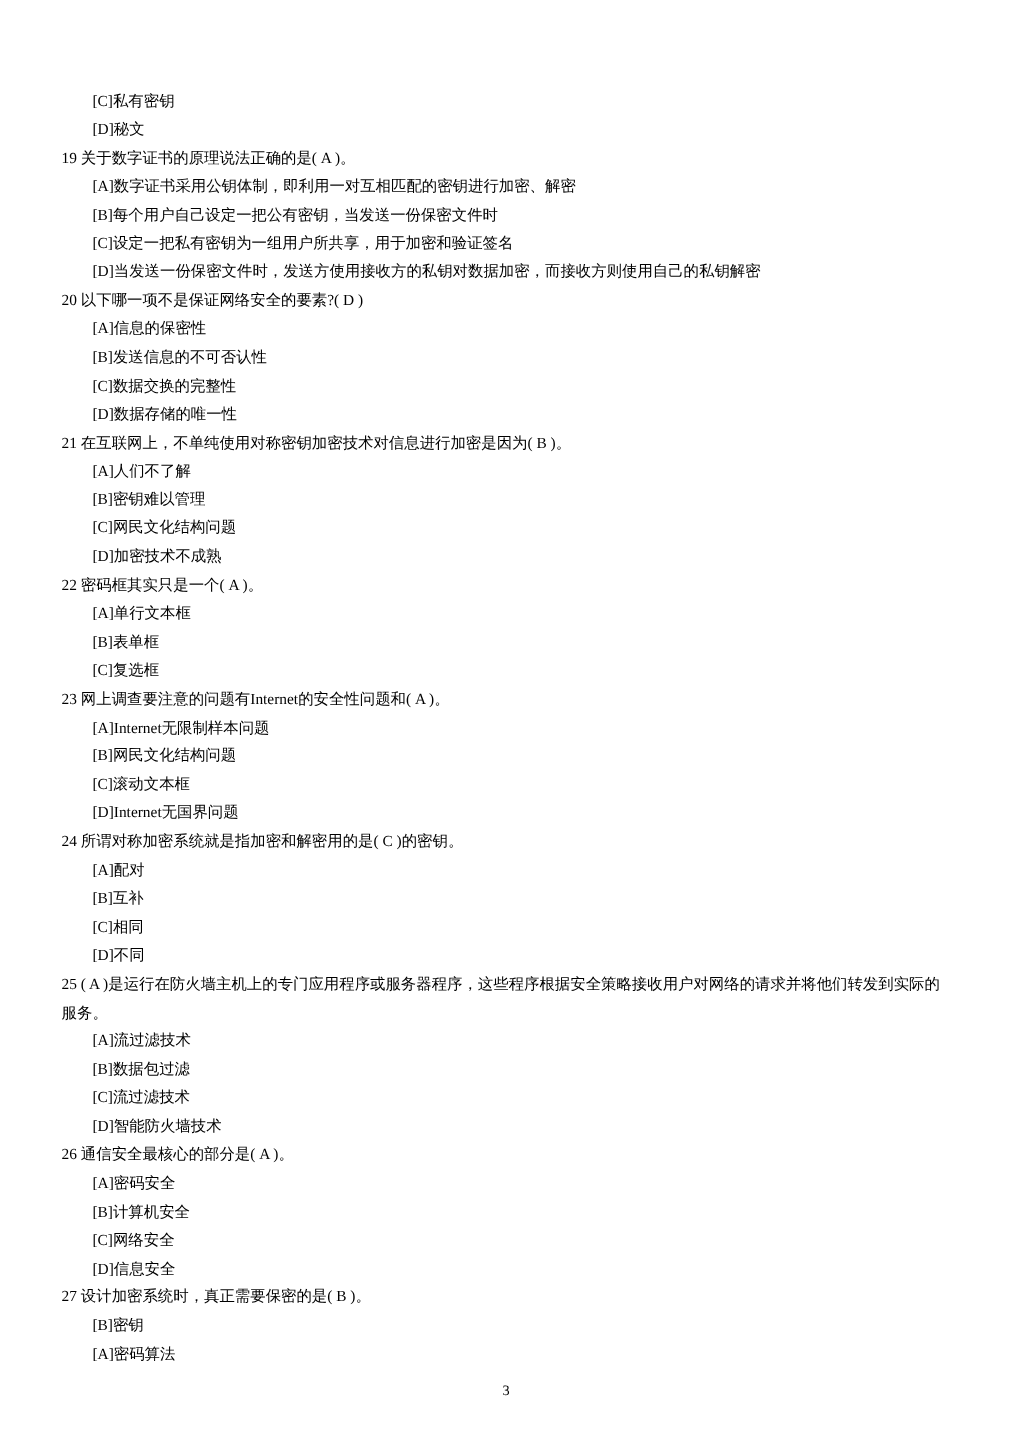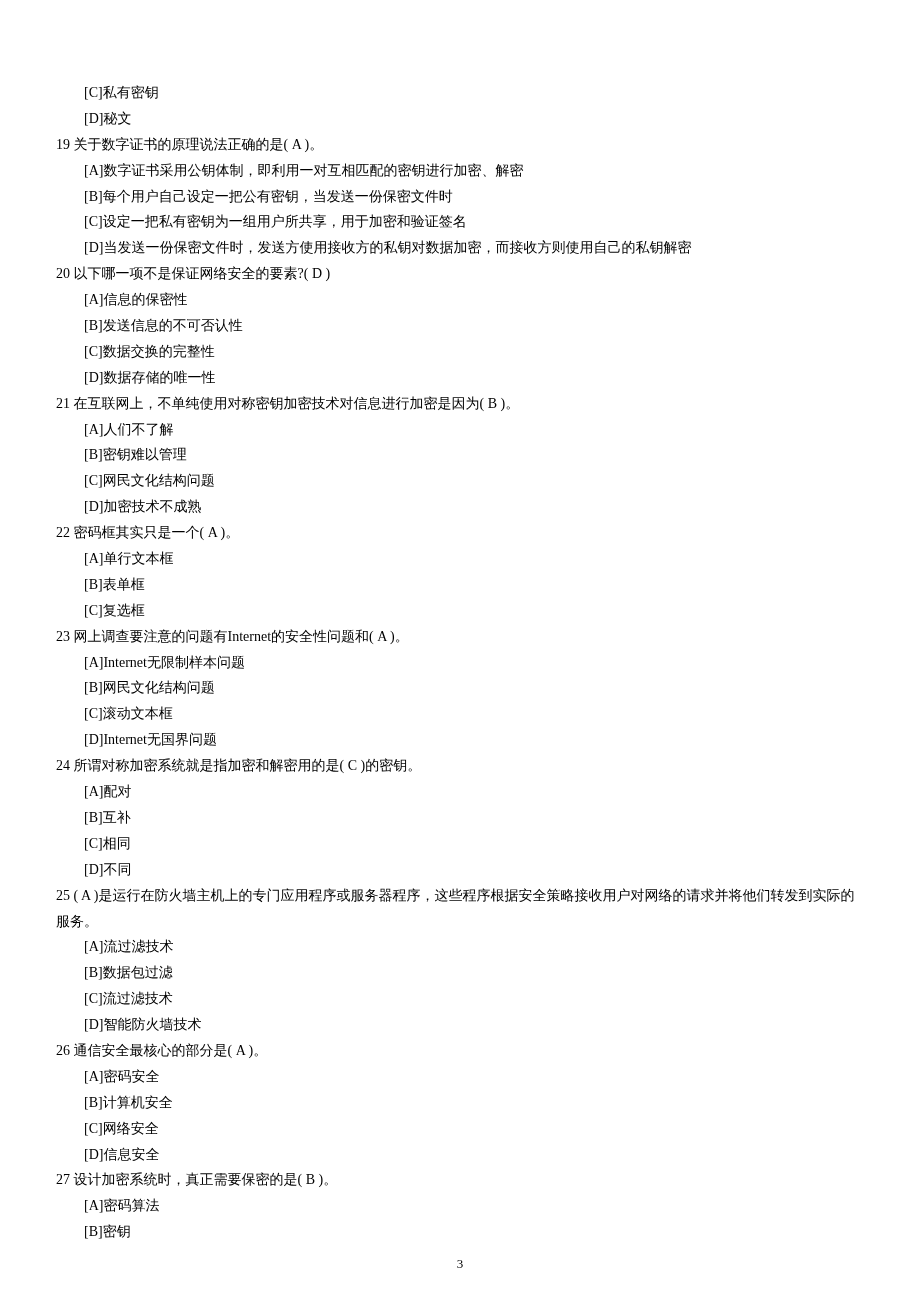--- a/index.html
+++ b/index.html
@@ -92,8 +92,8 @@
   <div class="line indent-opt">[D]信息安全</div>
 
   <div class="line indent-q">27 设计加密系统时，真正需要保密的是( B )。</div>
+  <div class="line indent-opt">[B]密钥</div>
   <div class="line indent-opt">[A]密码算法</div>
-  <div class="line indent-opt">[B]密钥</div>
 
   <div class="page-num">3</div>
 </div>

